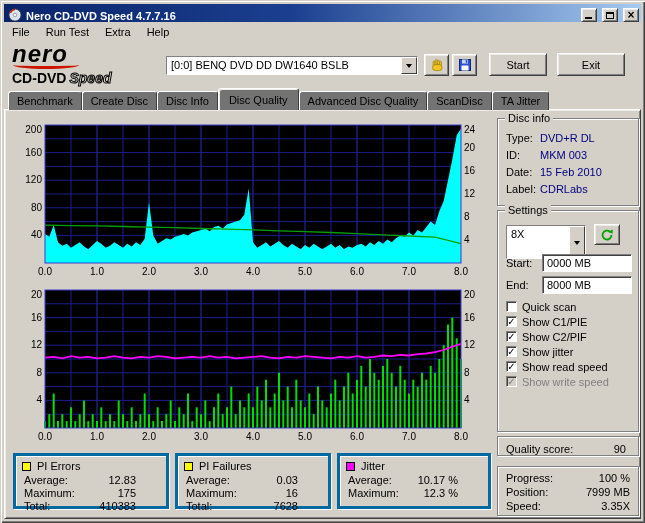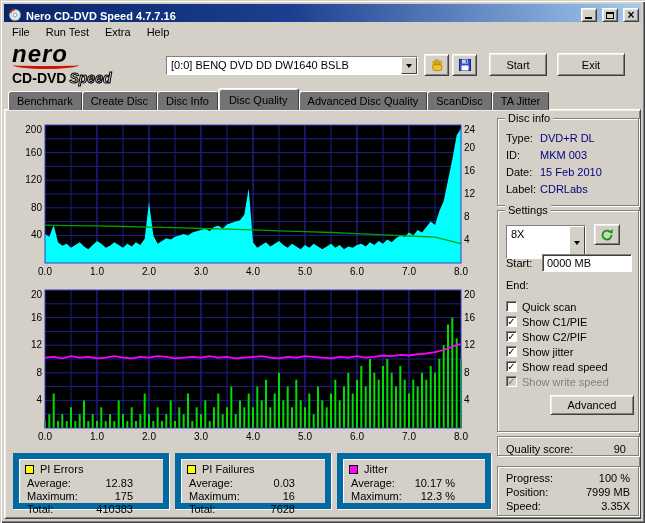--- a/index.html
+++ b/index.html
@@ -449,6 +449,7 @@
       <span class="fld-label lbl-start">Start:</span>
       <span class="field fld-start">0000 MB</span>
       <span class="fld-label lbl-end">End:</span>
+      <span class="field fld-end">8000 MB</span>
       <div id="cb-list">
           <div class="cb-row">
             <span class="cb-box"></span>

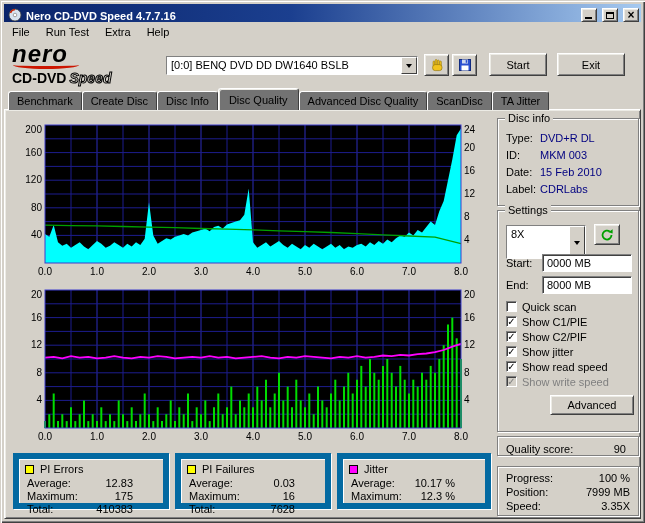--- a/index.html
+++ b/index.html
@@ -476,7 +476,6 @@
             <span class="cb-label">Show write speed</span>
           </div>
         </div>
-      <button class="btn3d advanced-btn">Advanced</button>
     </div>
 
     <div class="group quality">

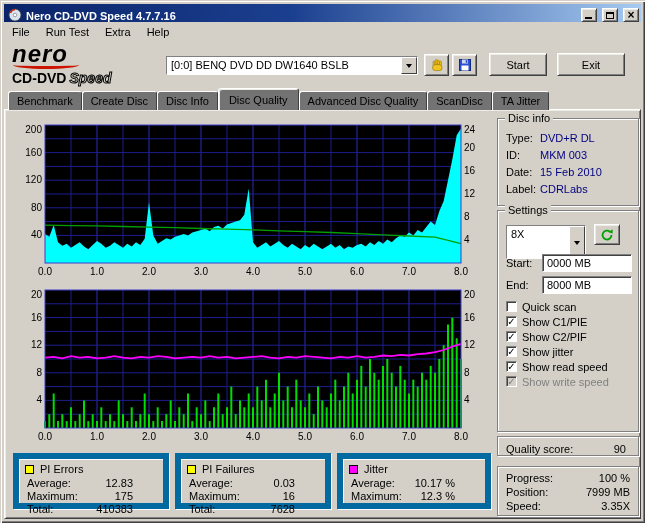--- a/index.html
+++ b/index.html
@@ -82,7 +82,7 @@
   .prog-value{text-align:right;white-space:nowrap;}
   
   #stats-row{position:absolute;left:8px;top:343px;width:482px;height:56px;}
-  .stat-box{position:absolute;top:0;height:56px;border:6px solid #0369a1;box-shadow:1px 1px 0 #fff, inset 1px 1px 0 #fff;}
+  .stat-box{position:absolute;top:0;height:56px;border:3px solid #0369a1;box-shadow:1px 1px 0 #fff, inset 1px 1px 0 #fff;}
   .stat-head{display:flex;align-items:center;padding:4px 6px 1px;}
   .stat-square{width:9px;height:9px;border:1px solid #000;margin-right:6px;flex:none;}
   .stat-name{white-space:nowrap;}

